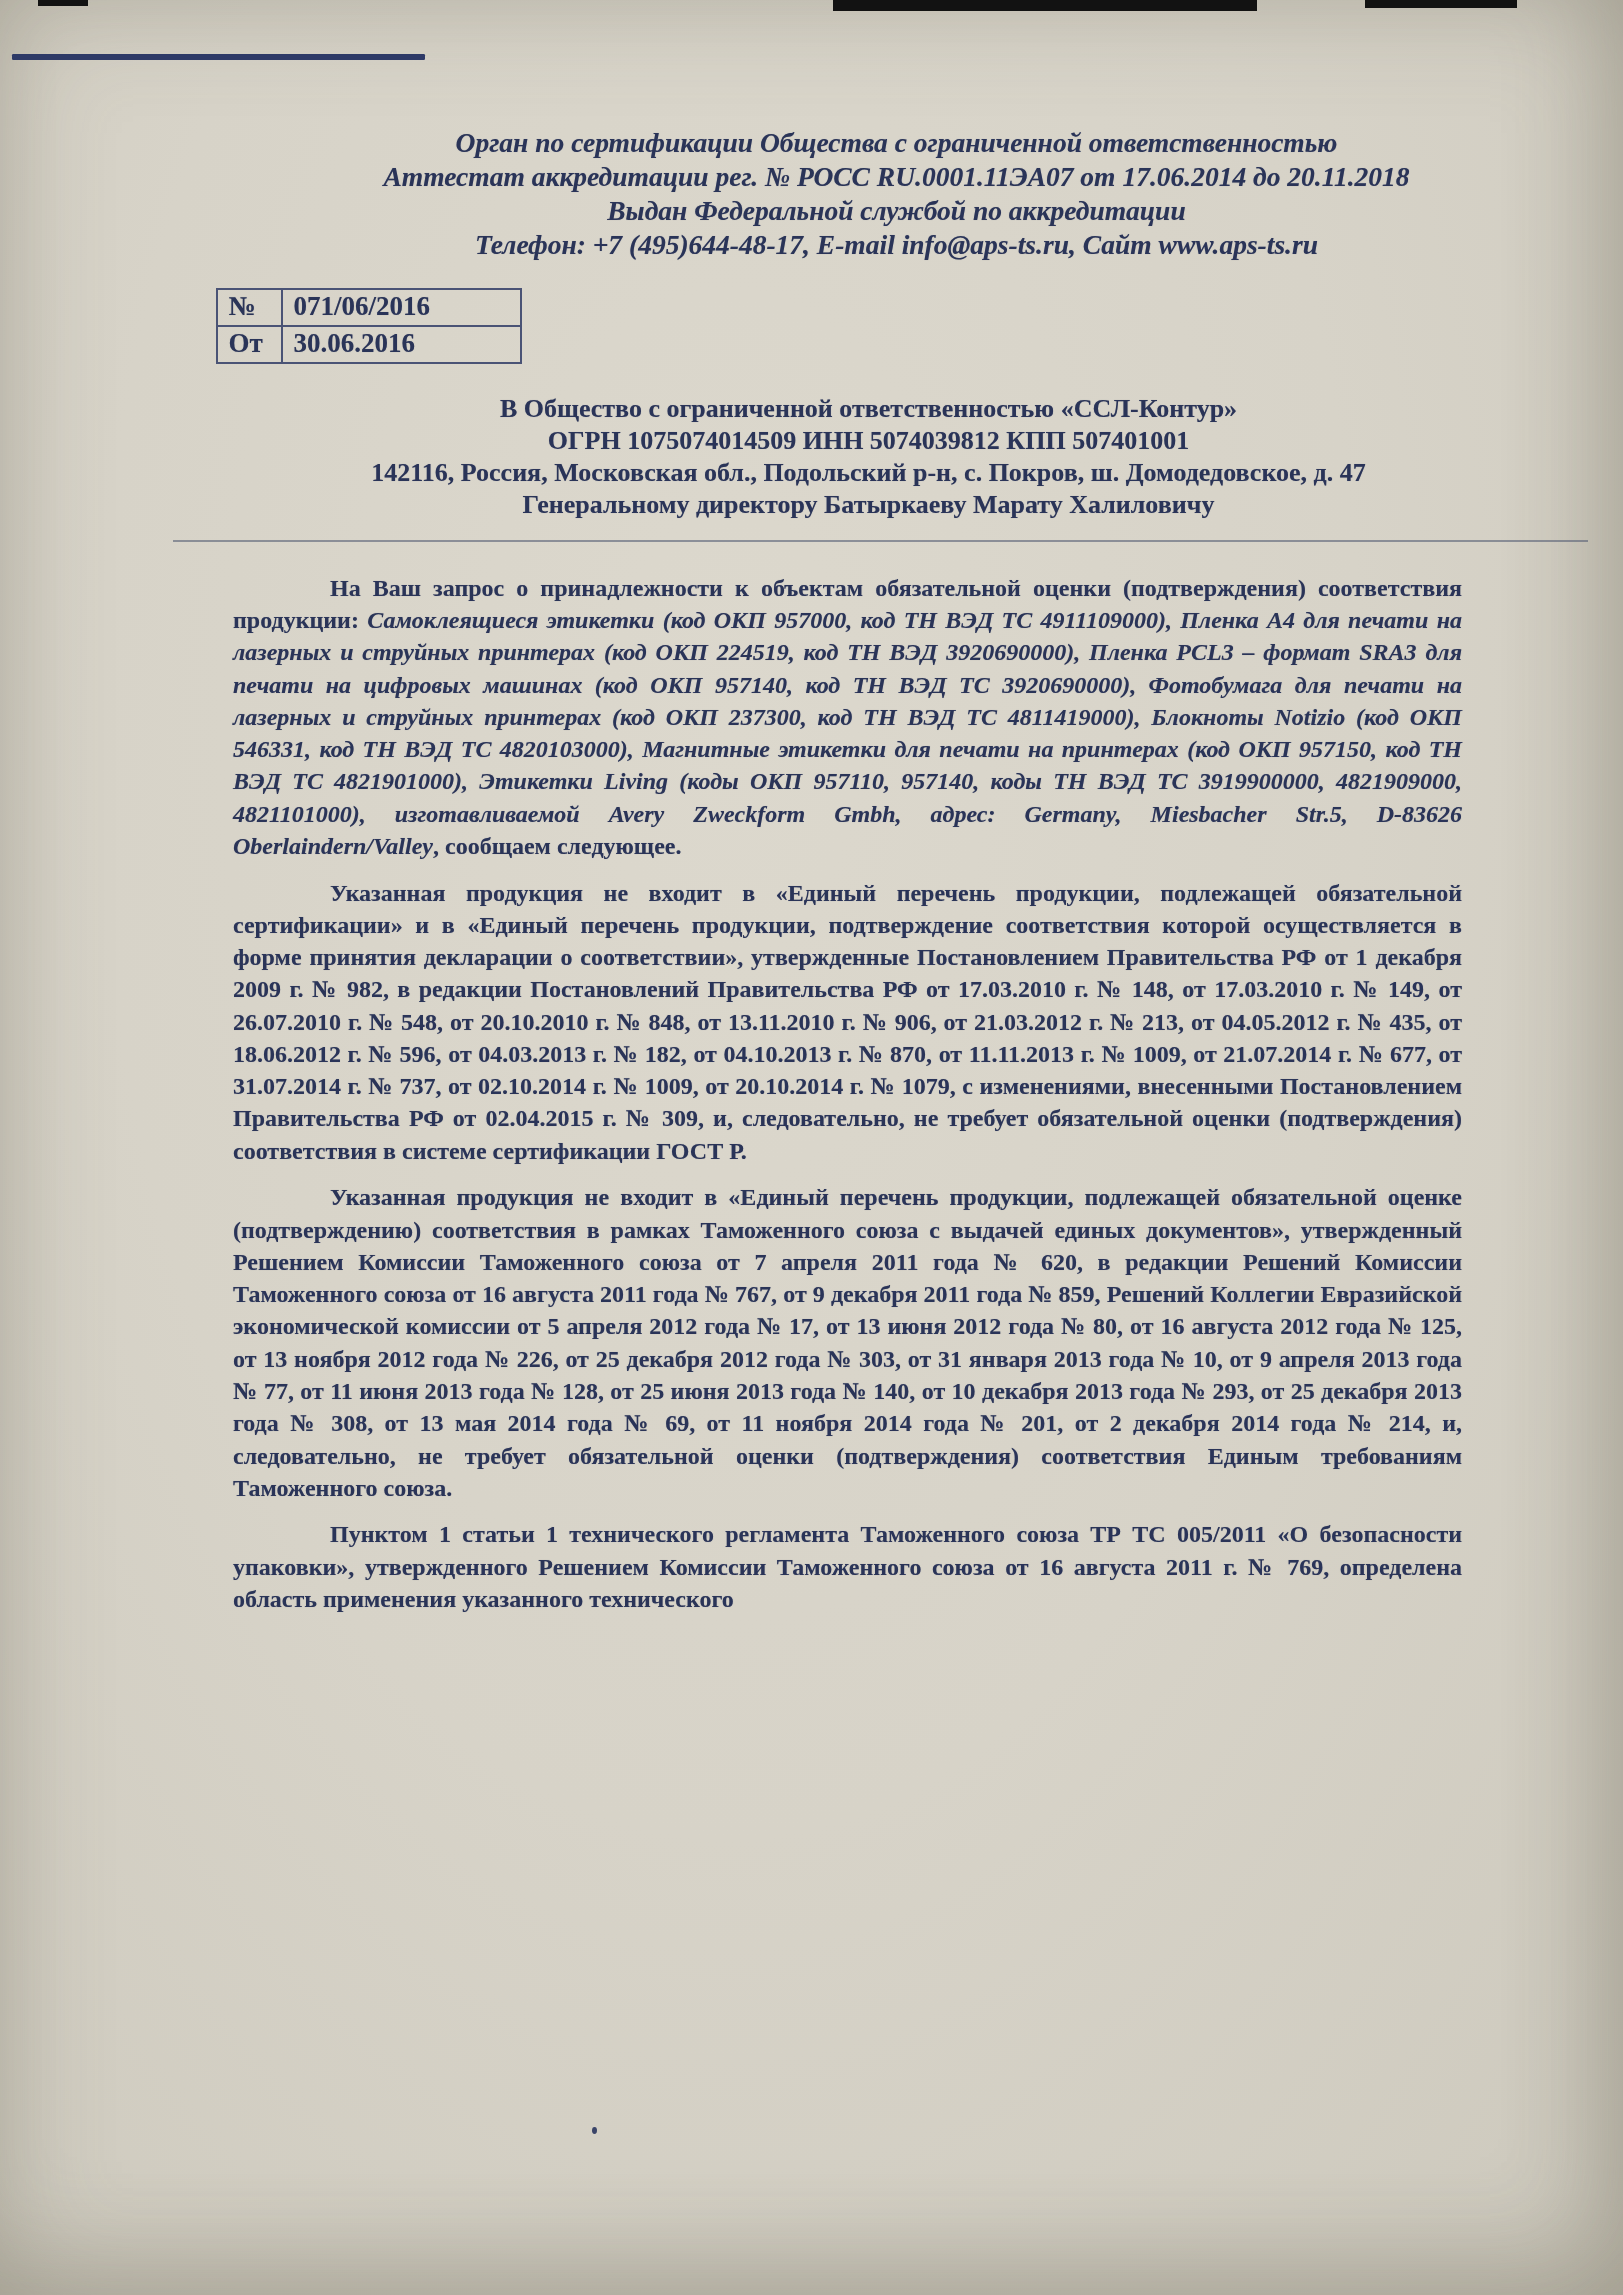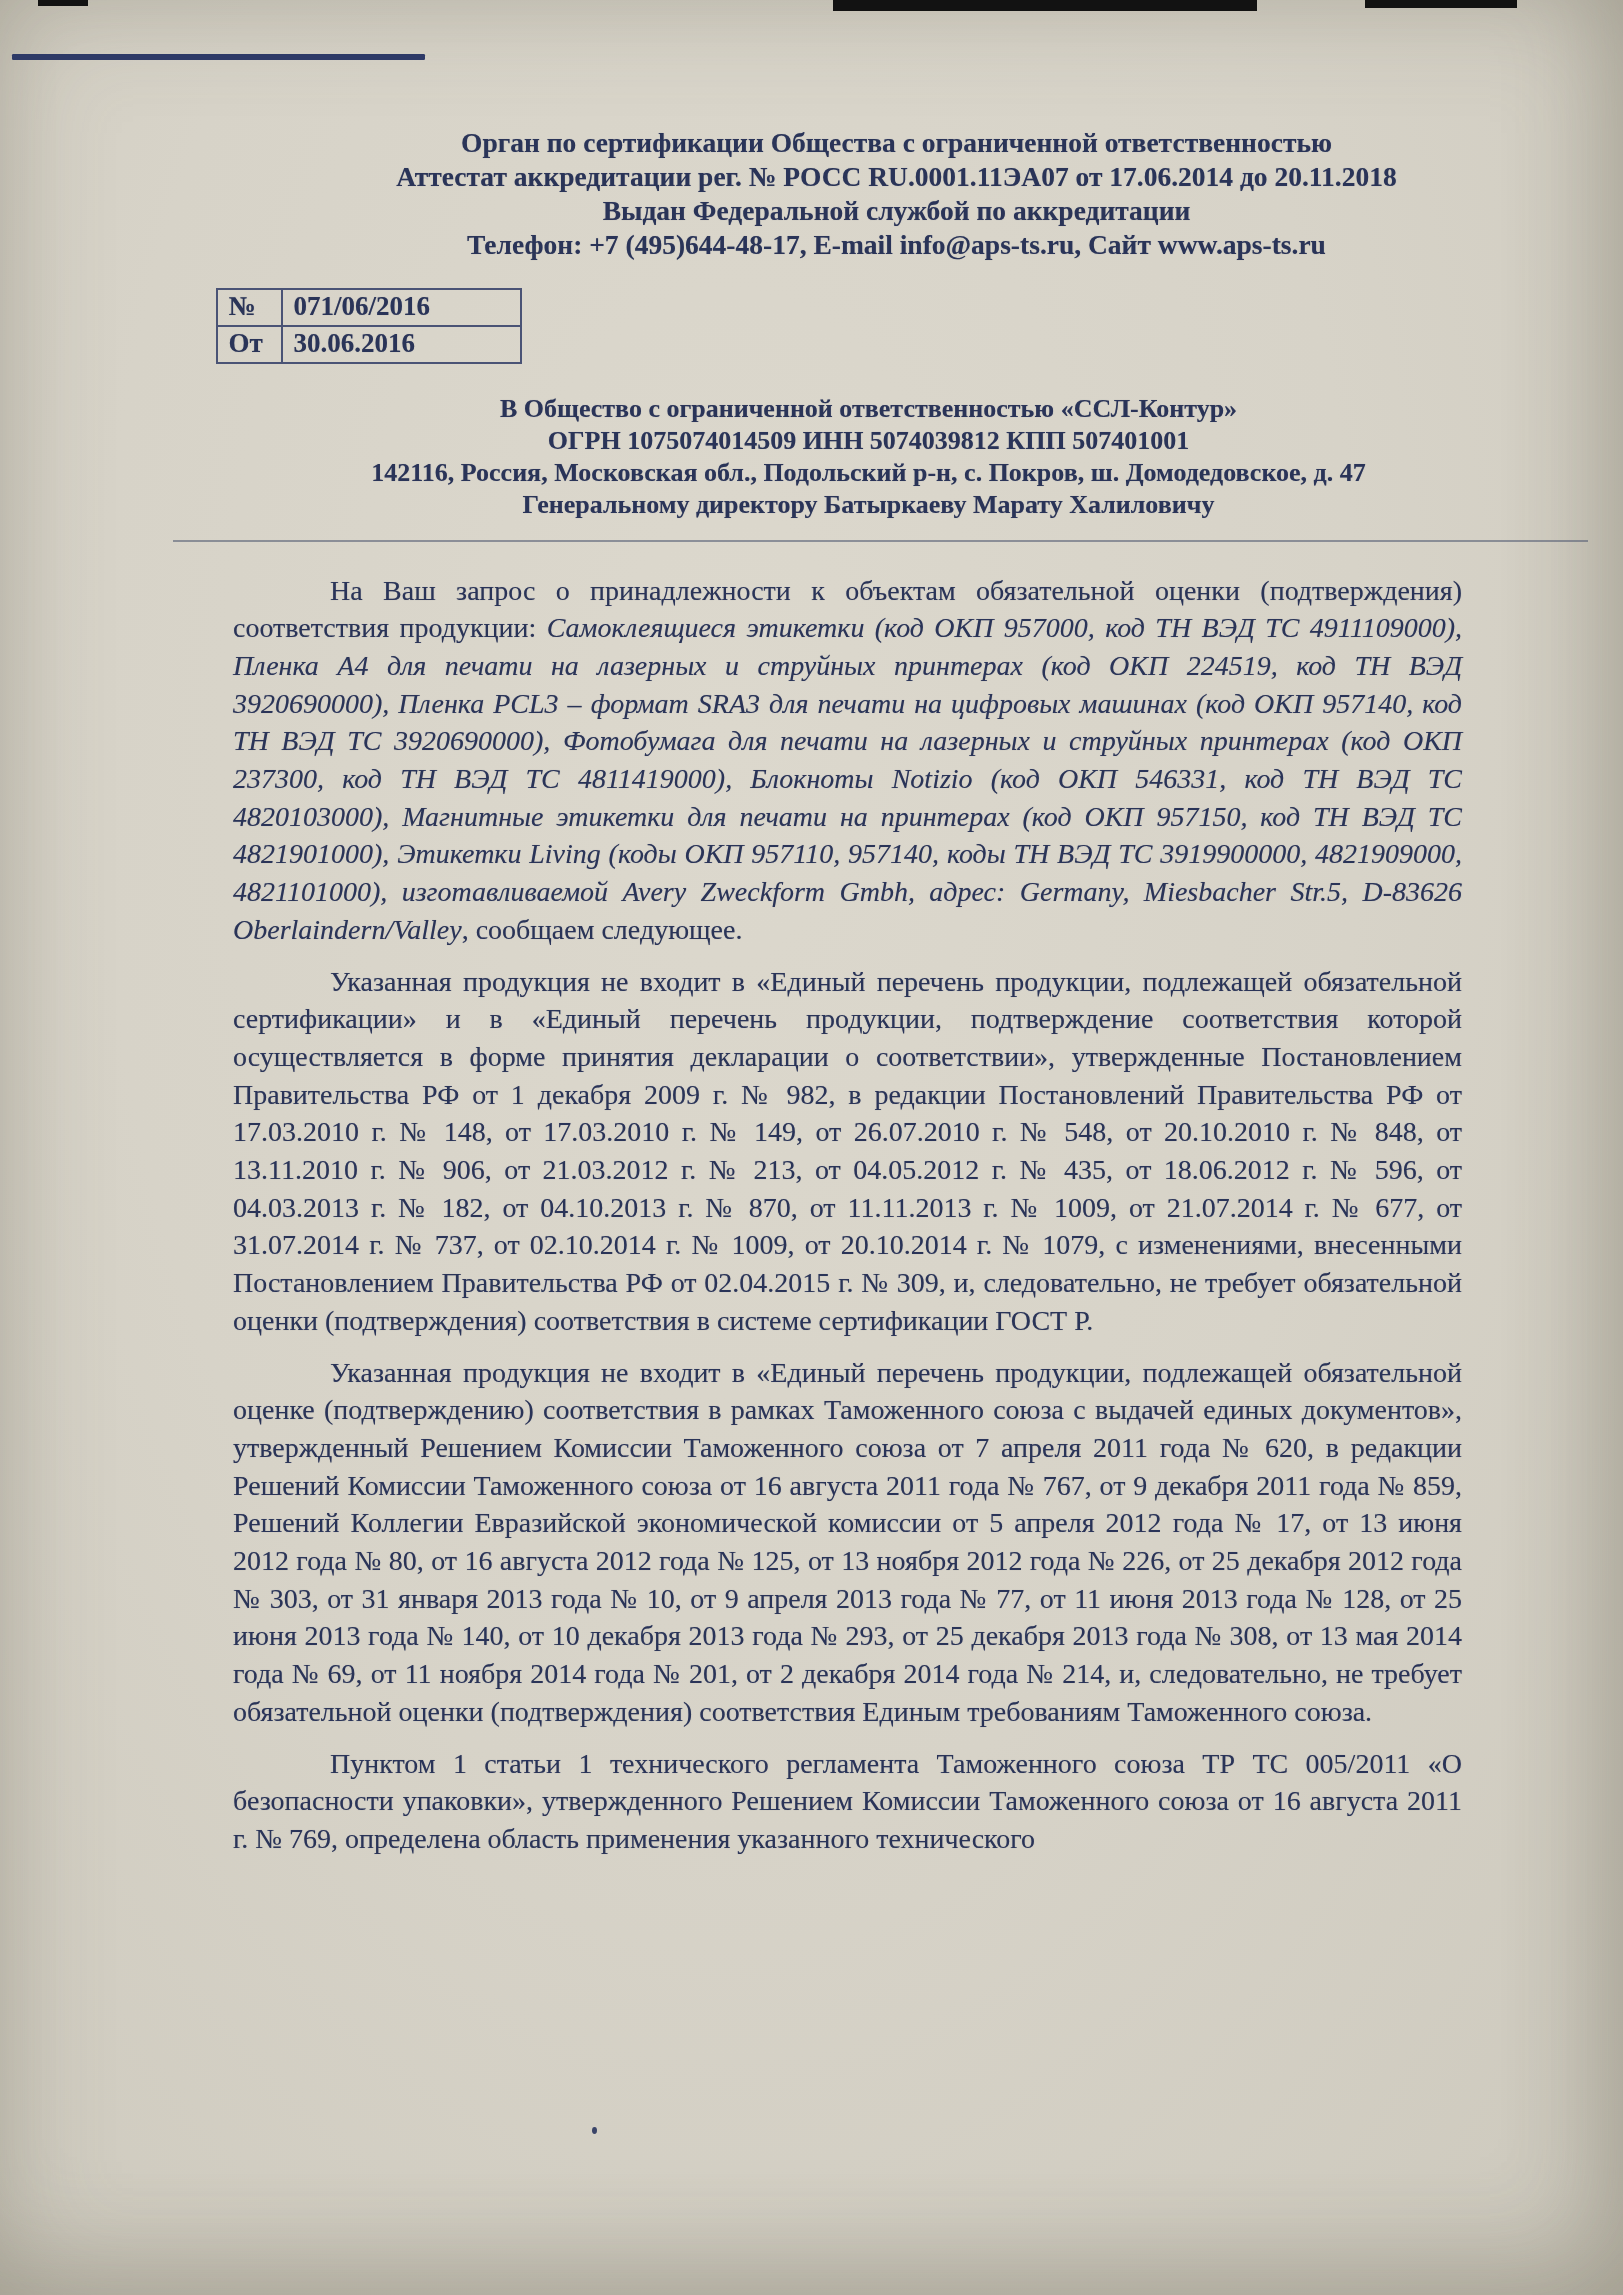--- a/index.html
+++ b/index.html
@@ -35,7 +35,7 @@
   .letterhead {
     margin: 126px 110px 0 280px;
     text-align: center;
-    font-weight: bold; 
+    font-weight: bold; font-style: italic;
     font-size: 27.5px; line-height: 1.24;
   }
   .ref-table {

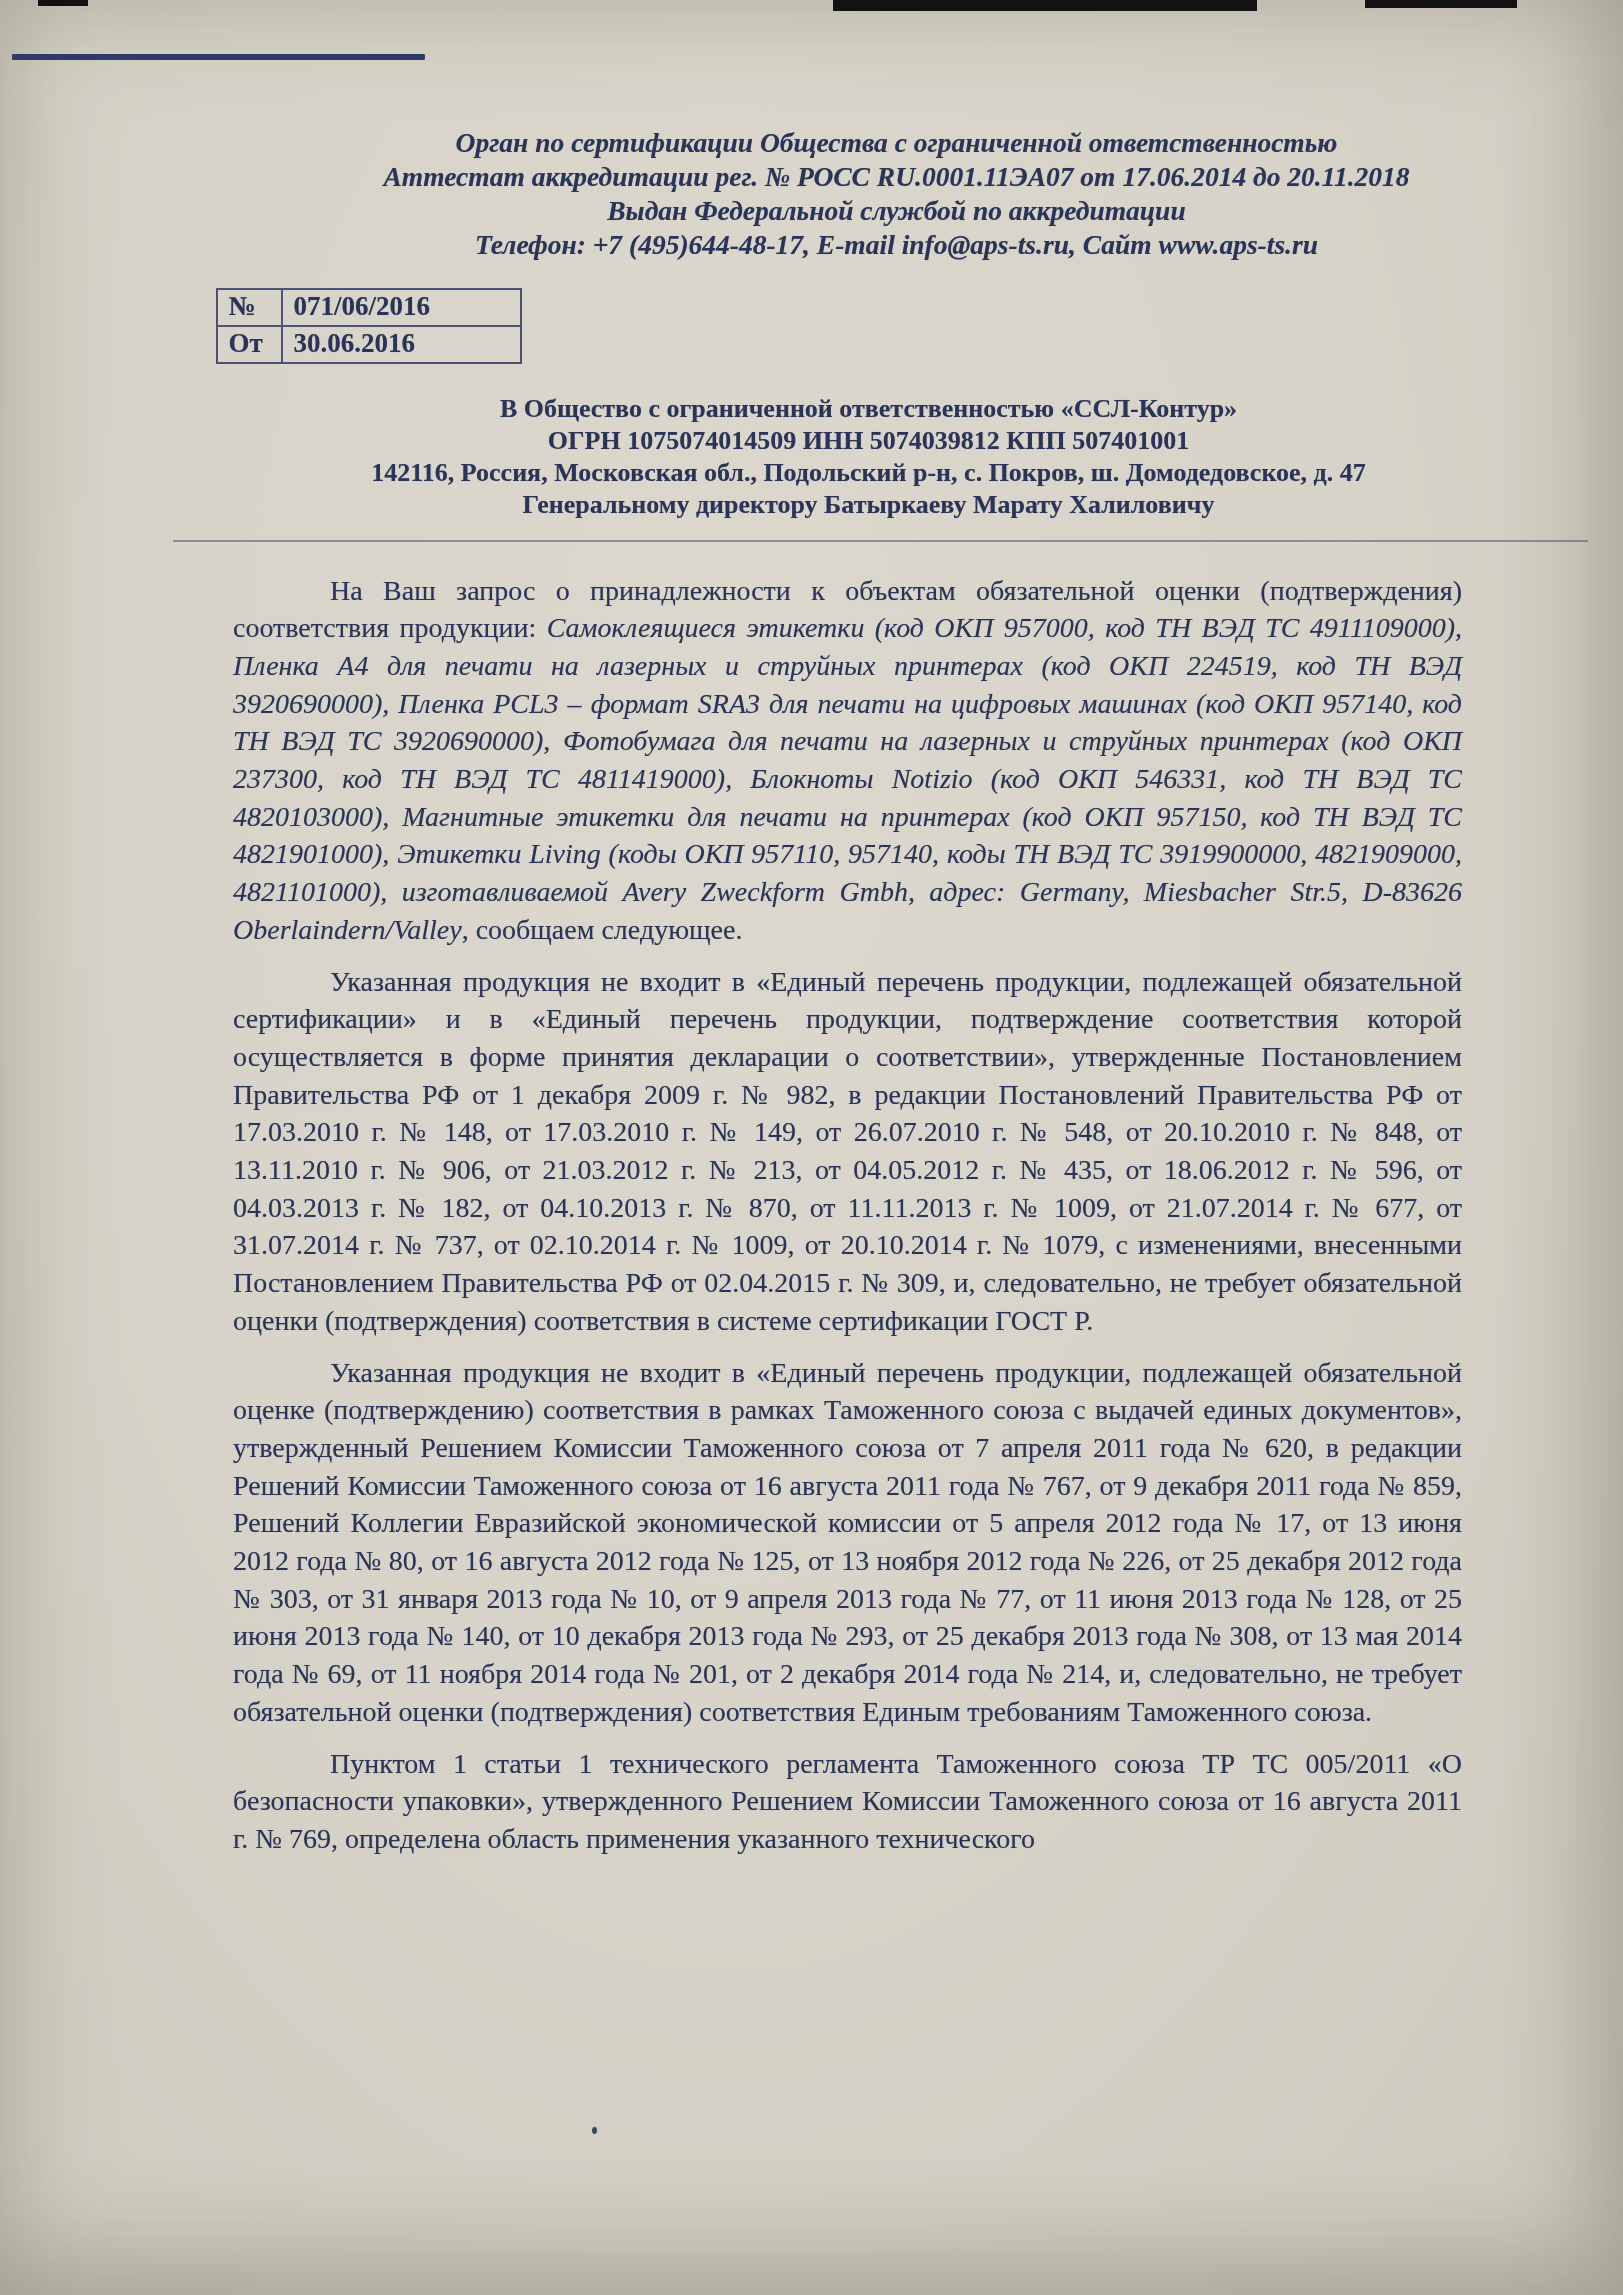--- a/index.html
+++ b/index.html
@@ -71,9 +71,10 @@
   }
   .letter-body {
     margin: 30px 161px 0 233px;
-    font-size: 28px;
+    font-size: 24px;
     line-height: 1.345;
     text-align: justify;
+    font-weight: bold;
   }
   .letter-body p {
     margin: 0 0 14.4px 0;

